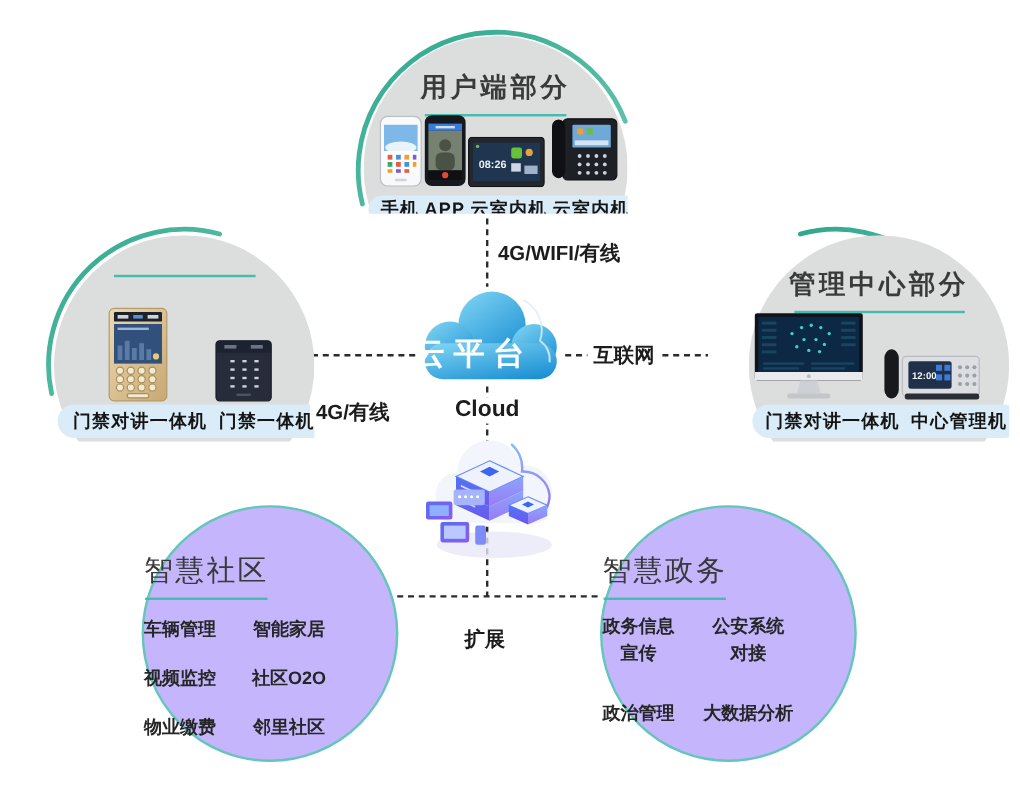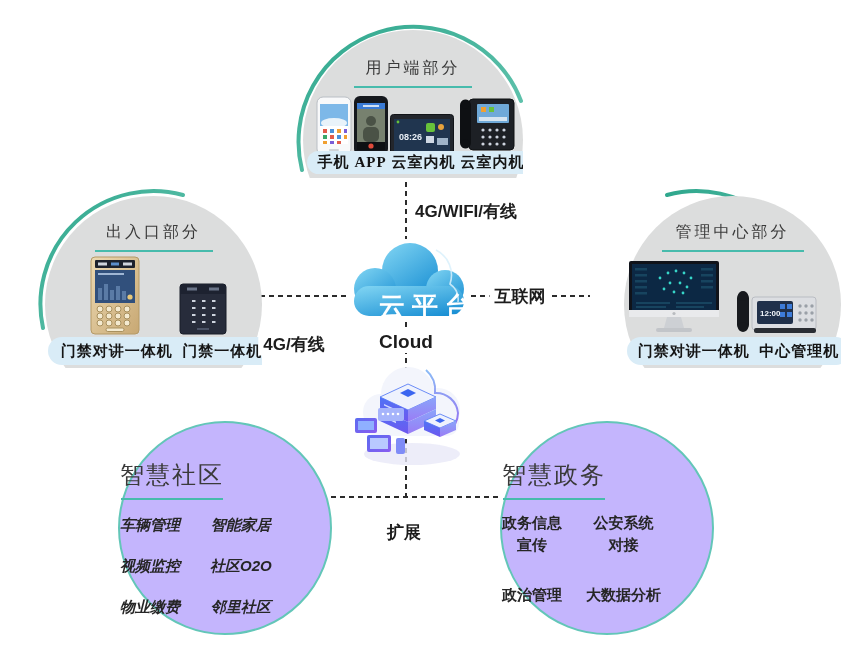--- a/index.html
+++ b/index.html
@@ -12,7 +12,7 @@
   .dome{overflow:hidden;z-index:2;}
   .dome-circle{position:absolute;left:0;top:0;border-radius:50%;background:#dcdddd;}
   .dome-title{position:absolute;width:100%;text-align:center;color:#3a3a3a;
-    font-size:16px;font-weight:400;letter-spacing:3px;}
+    font-size:22px;font-weight:700;letter-spacing:3px;}
   .title-underline{height:2px;background:#47bbac;margin:7px auto 0;}
   .pill{position:absolute;background:#d9ecf7;border-radius:14px;display:flex;
     align-items:center;justify-content:space-around;z-index:3;}

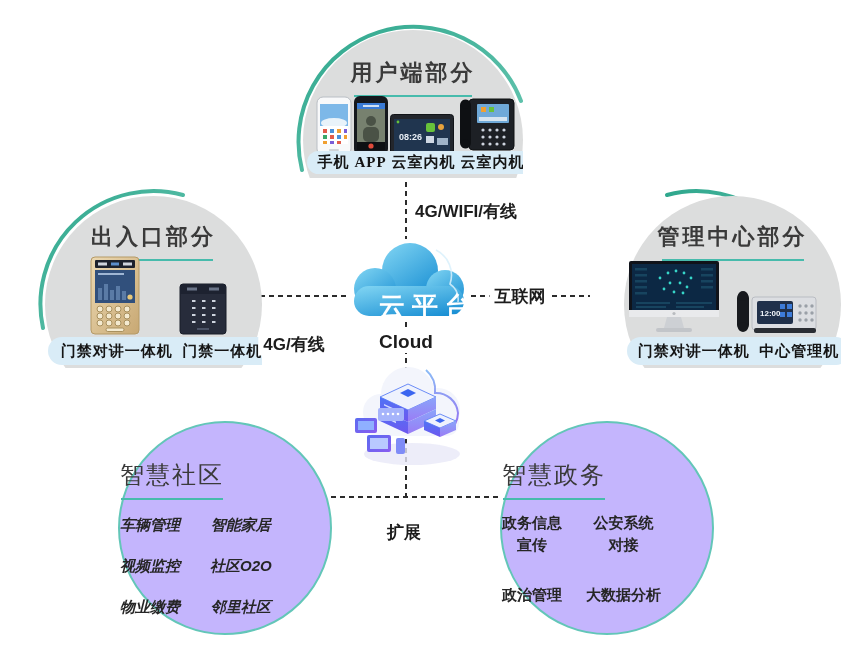--- a/index.html
+++ b/index.html
@@ -135,7 +135,7 @@
           <circle cx="47" cy="48" r="1.6"></circle>
       </g>
     </svg>
-    <div class="pill" style="left:4px;top:121px;width:212px;height:23px;padding:0 8px;font-family:Liberation Serif, serif;">
+    <div class="pill" style="left:4px;top:133px;width:212px;height:23px;padding:0 8px;">
       <span>手机</span>
       <span>APP</span>
       <span>云室内机</span>

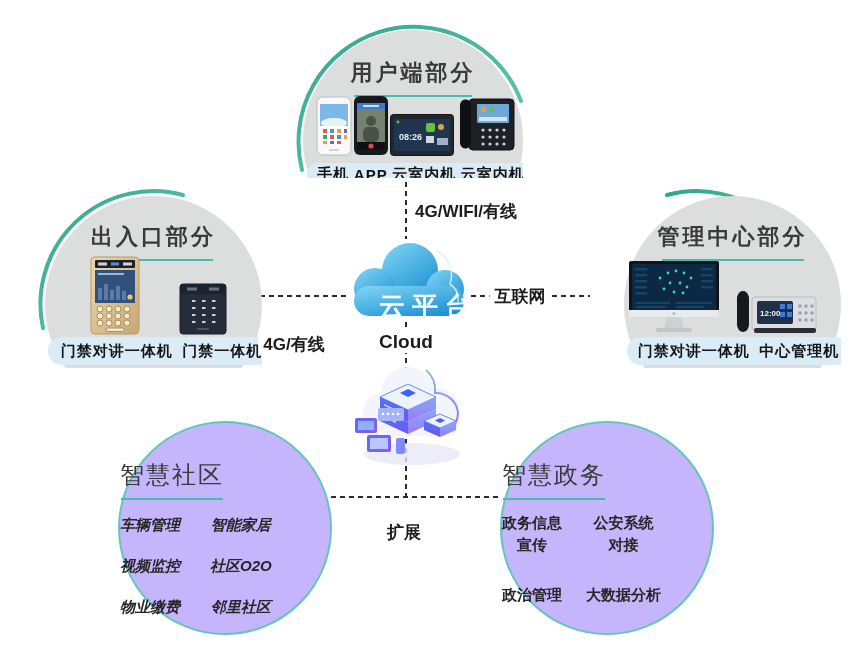--- a/index.html
+++ b/index.html
@@ -146,7 +146,6 @@
   <div class="abs dome" style="left:45px;top:196px;width:217px;height:172px;">
     <div class="dome-circle" style="width:217px;height:217px;"></div>
     <div class="dome-title" style="top:26px;">
-      <span>出入口部分</span>
       <div class="title-underline" style="width:118px;"></div>
     </div>
     <svg class="abs" style="left:45px;top:60px;" width="50" height="79" viewBox="0 0 50 79">

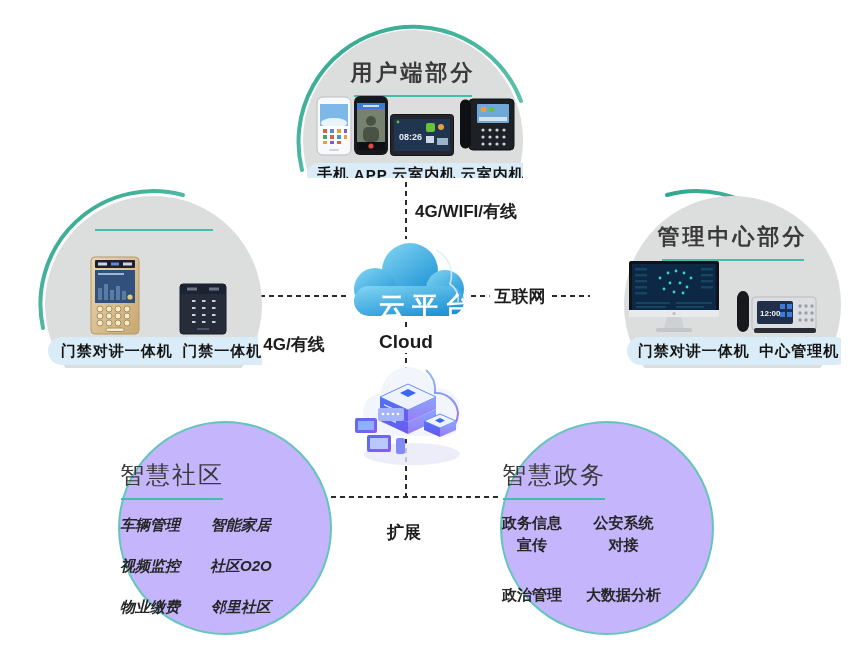--- a/index.html
+++ b/index.html
@@ -19,7 +19,7 @@
   .pill span{font-size:15px;font-weight:700;color:#151515;letter-spacing:1px;white-space:nowrap;}
   
   .cloud-wrap{z-index:3;}
-  .cloud-text{position:absolute;left:0;bottom:0;width:100%;text-align:right;
+  .cloud-text{position:absolute;left:0;bottom:12px;width:100%;text-align:left;
     color:#ffffff;font-size:26px;font-weight:700;letter-spacing:7px;text-indent:7px;}
   
   .line-label{z-index:4;font-weight:700;color:#1c1c1c;font-size:17px;white-space:nowrap;}

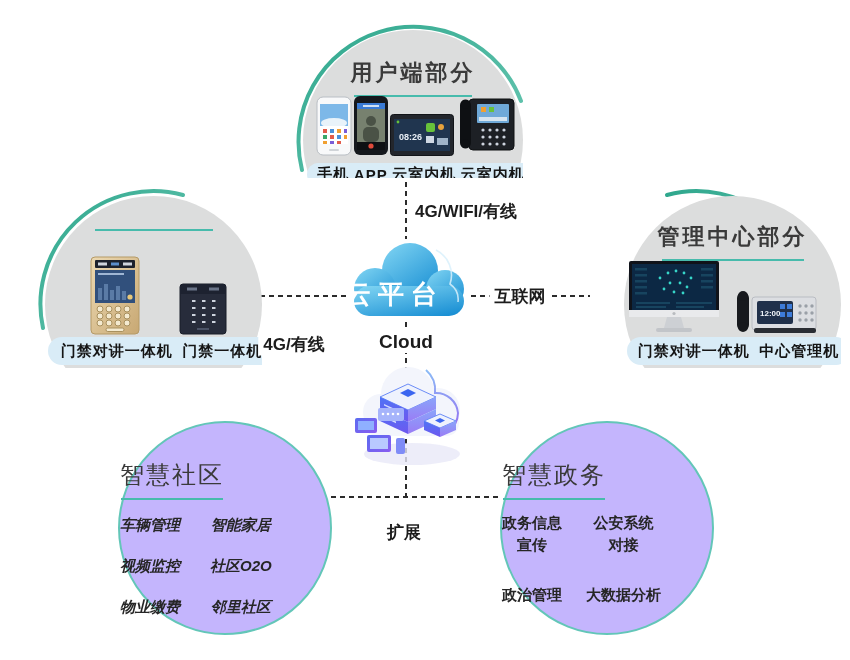--- a/index.html
+++ b/index.html
@@ -33,7 +33,7 @@
   .exp-grid{display:grid;grid-template-columns:auto auto;margin-top:14px;}
   .exp-grid .cell{font-size:15px;font-weight:700;color:#262626;text-align:center;
     white-space:pre-line;line-height:1.45;}
-  .grid-community{column-gap:30px;row-gap:19px;font-style:italic;}
+  .grid-community{column-gap:30px;row-gap:19px;}
   .grid-government{column-gap:24px;row-gap:28px;margin-top:12px;}
   .iso-wrap{z-index:2;}
   svg{display:block;}

